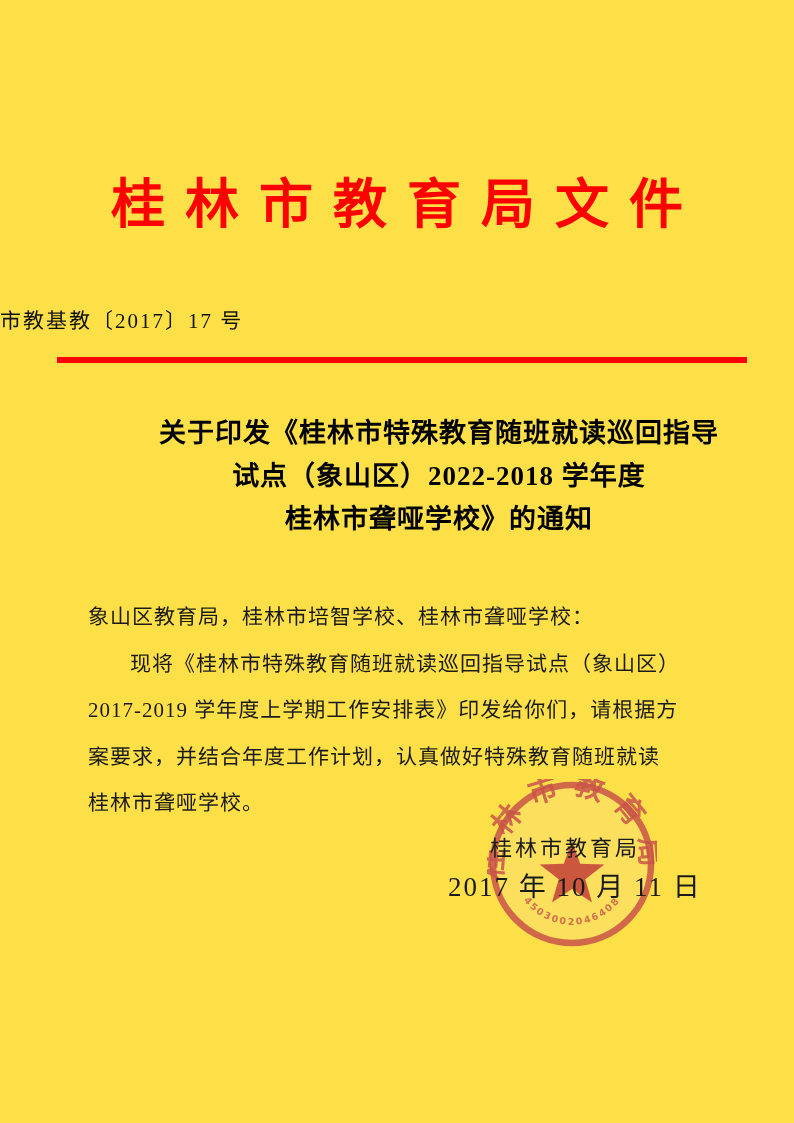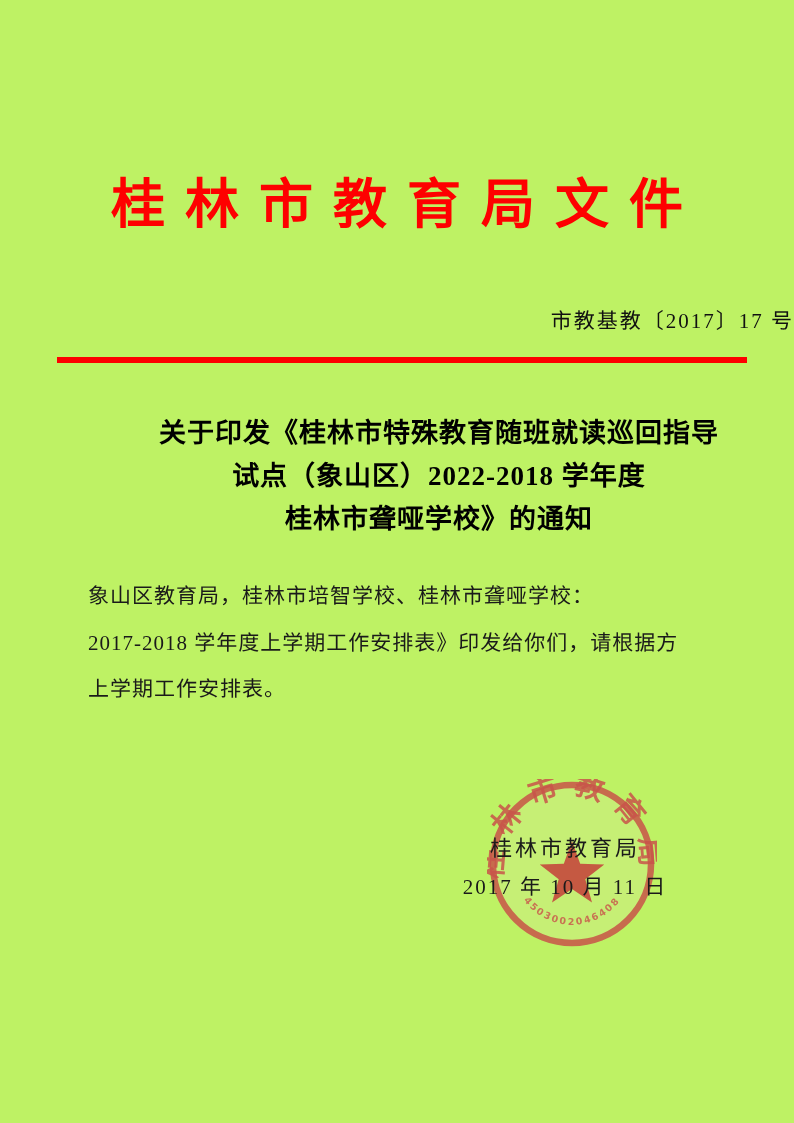--- a/index.html
+++ b/index.html
@@ -7,7 +7,7 @@
     position:relative;
     width:794px;height:1123px;
     margin:0 auto;
-    background:#bef264;
+    background:#fde047;
     overflow:hidden;
     font-family:"Liberation Serif","DejaVu Serif",serif;
   }

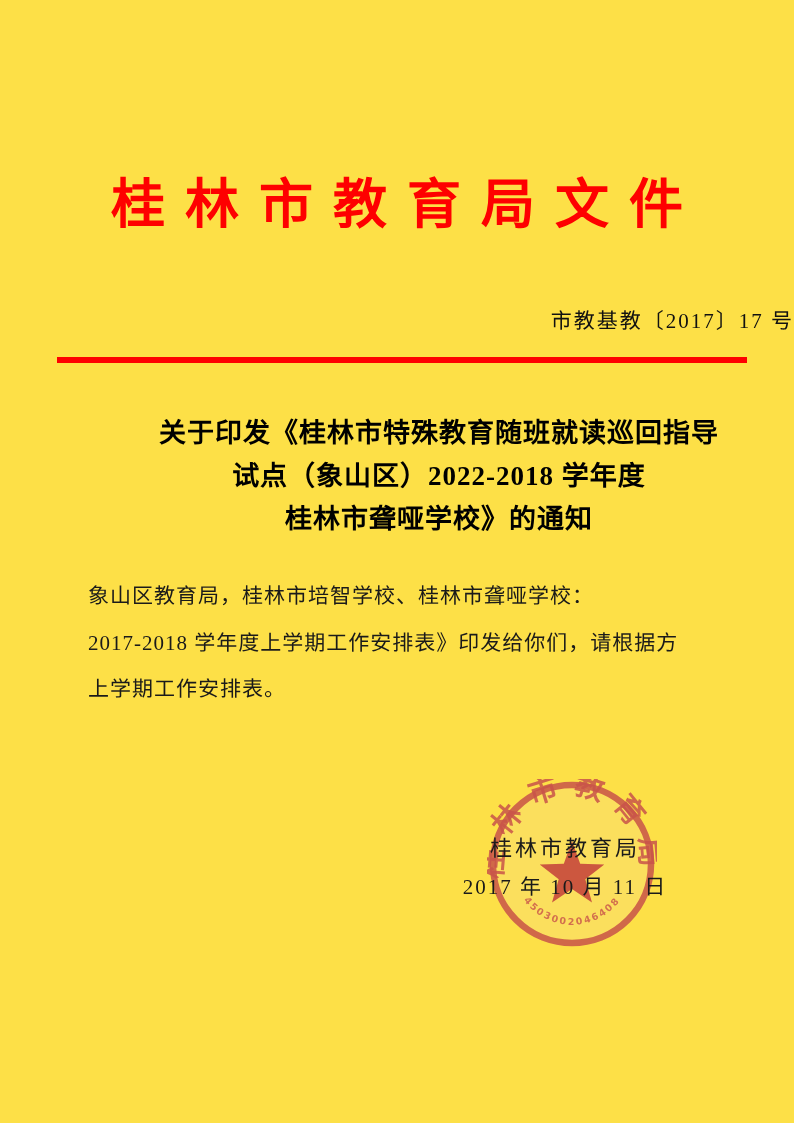--- a/index.html
+++ b/index.html
@@ -26,7 +26,7 @@
   .docnum{
     position:absolute;
     left:0;top:306px;width:794px;
-    text-align:right;
+    text-align:left;
     font-size:21px;
     line-height:30px;
     color:#111111;

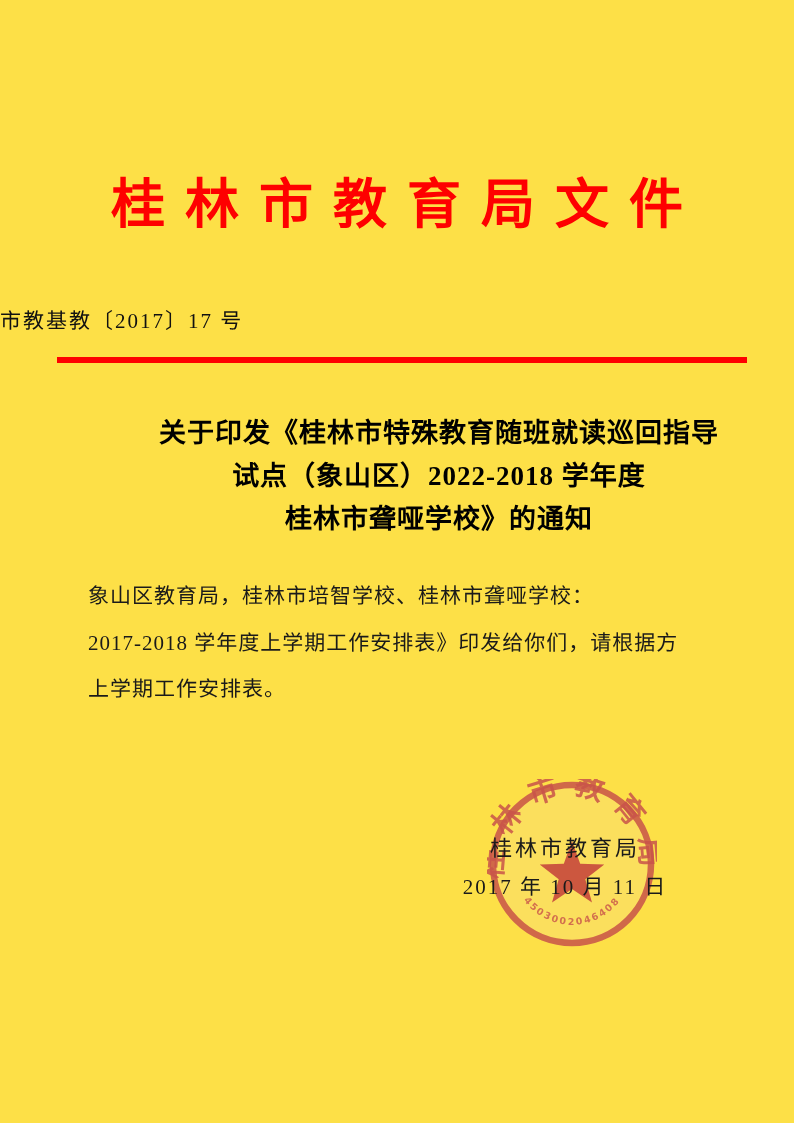--- a/index.html
+++ b/index.html
@@ -53,7 +53,7 @@
   }
   .body-text{
     position:absolute;
-    left:88px;top:573px;
+    left:88px;top:594px;
     width:640px;
     font-size:21px;
     line-height:46.5px;

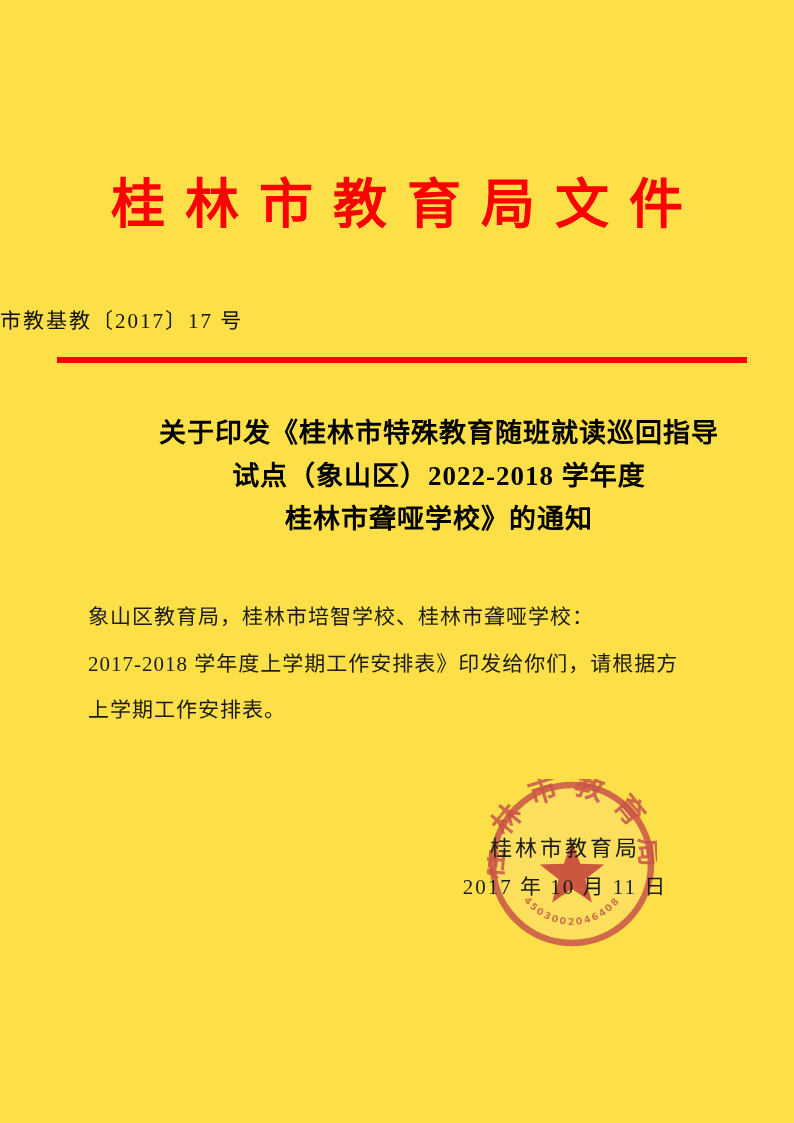--- a/index.html
+++ b/index.html
@@ -98,6 +98,7 @@
 
   <div class="body-text">
     <div class="bline">象山区教育局，桂林市培智学校、桂林市聋哑学校：</div>
+    <div class="bline indent">现将《桂林市特殊教育随班就读巡回指导试点（象山区）</div>
     <div class="bline">2017-2018 学年度上学期工作安排表》印发给你们，请根据方</div>
     <div class="bline">上学期工作安排表。</div>
   </div>

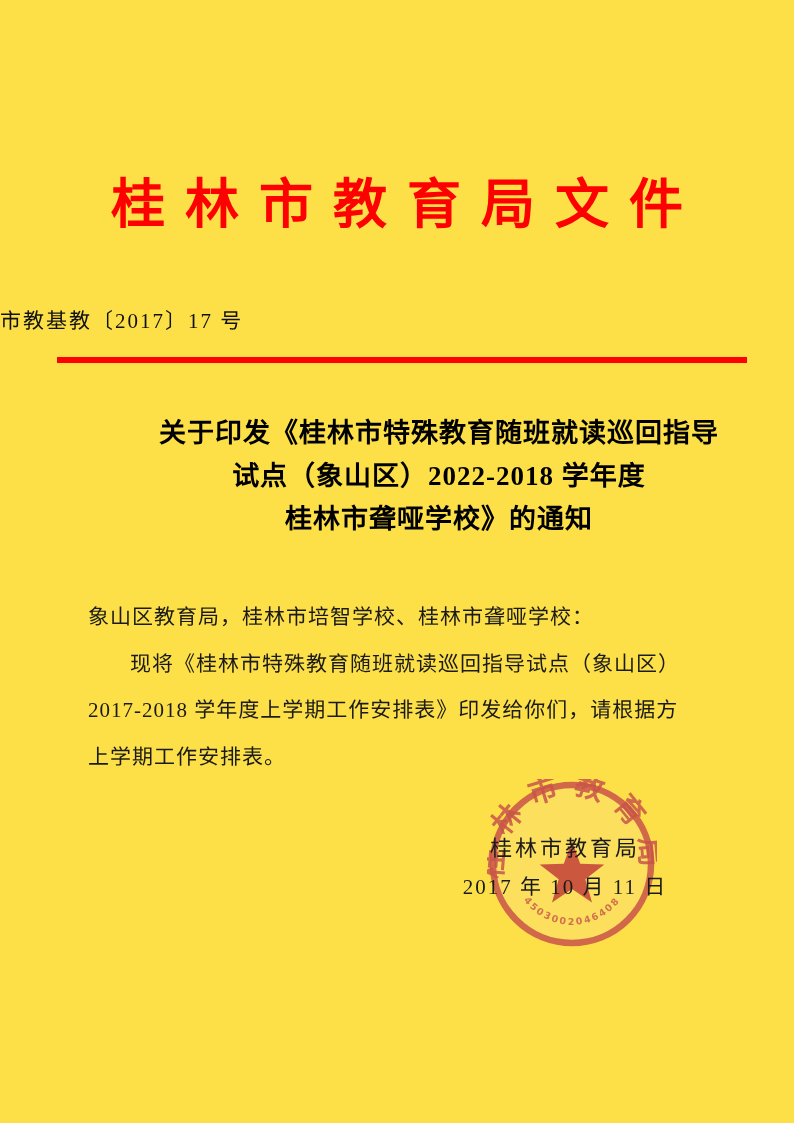--- a/index.html
+++ b/index.html
@@ -99,7 +99,7 @@
   <div class="body-text">
     <div class="bline">象山区教育局，桂林市培智学校、桂林市聋哑学校：</div>
     <div class="bline indent">现将《桂林市特殊教育随班就读巡回指导试点（象山区）</div>
-    <div class="bline">2017-2018 学年度上学期工作安排表》印发给你们，请根据方</div>
+    <div class="bline">2017-2019 学年度上学期工作安排表》印发给你们，请根据方</div>
     <div class="bline">上学期工作安排表。</div>
   </div>
 

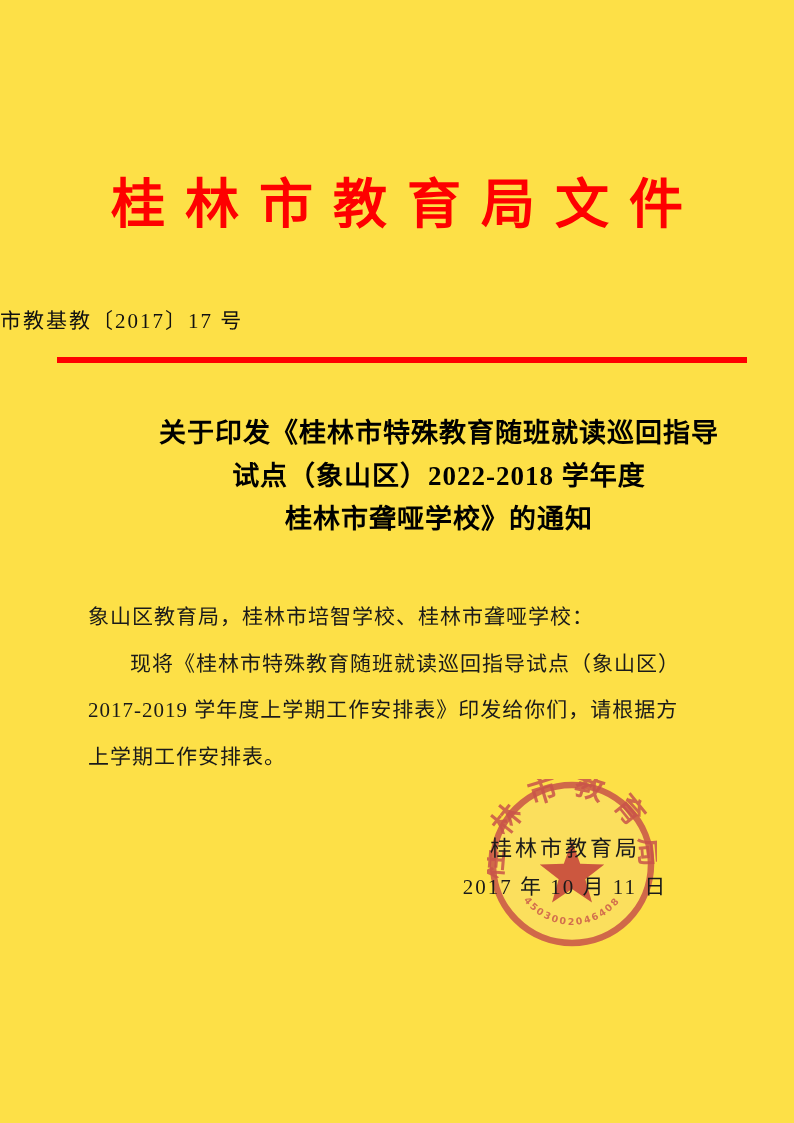--- a/index.html
+++ b/index.html
@@ -100,6 +100,7 @@
     <div class="bline">象山区教育局，桂林市培智学校、桂林市聋哑学校：</div>
     <div class="bline indent">现将《桂林市特殊教育随班就读巡回指导试点（象山区）</div>
     <div class="bline">2017-2019 学年度上学期工作安排表》印发给你们，请根据方</div>
+    <div class="bline">案要求，并结合年度工作计划，认真做好特殊教育随班就读</div>
     <div class="bline">上学期工作安排表。</div>
   </div>
 

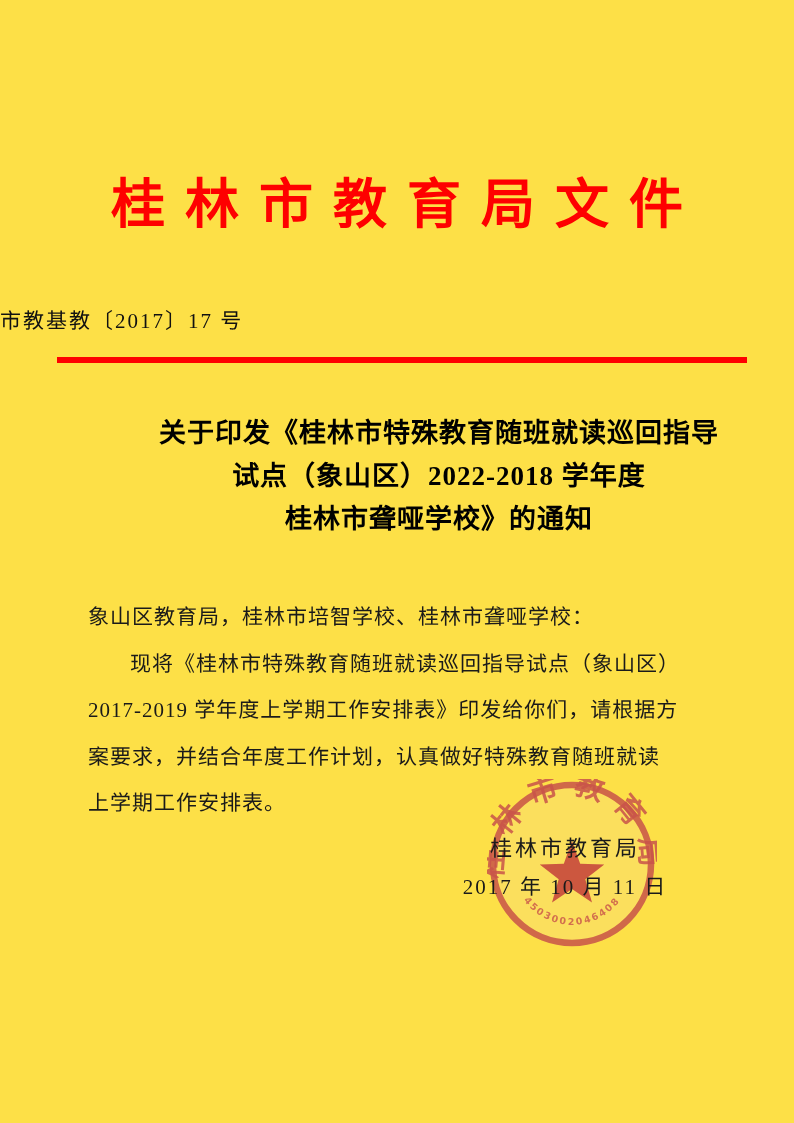--- a/index.html
+++ b/index.html
@@ -101,7 +101,7 @@
     <div class="bline indent">现将《桂林市特殊教育随班就读巡回指导试点（象山区）</div>
     <div class="bline">2017-2019 学年度上学期工作安排表》印发给你们，请根据方</div>
     <div class="bline">案要求，并结合年度工作计划，认真做好特殊教育随班就读</div>
-    <div class="bline">上学期工作安排表。</div>
+    <div class="bline">桂林市聋哑学校。</div>
   </div>
 
   <div class="seal">

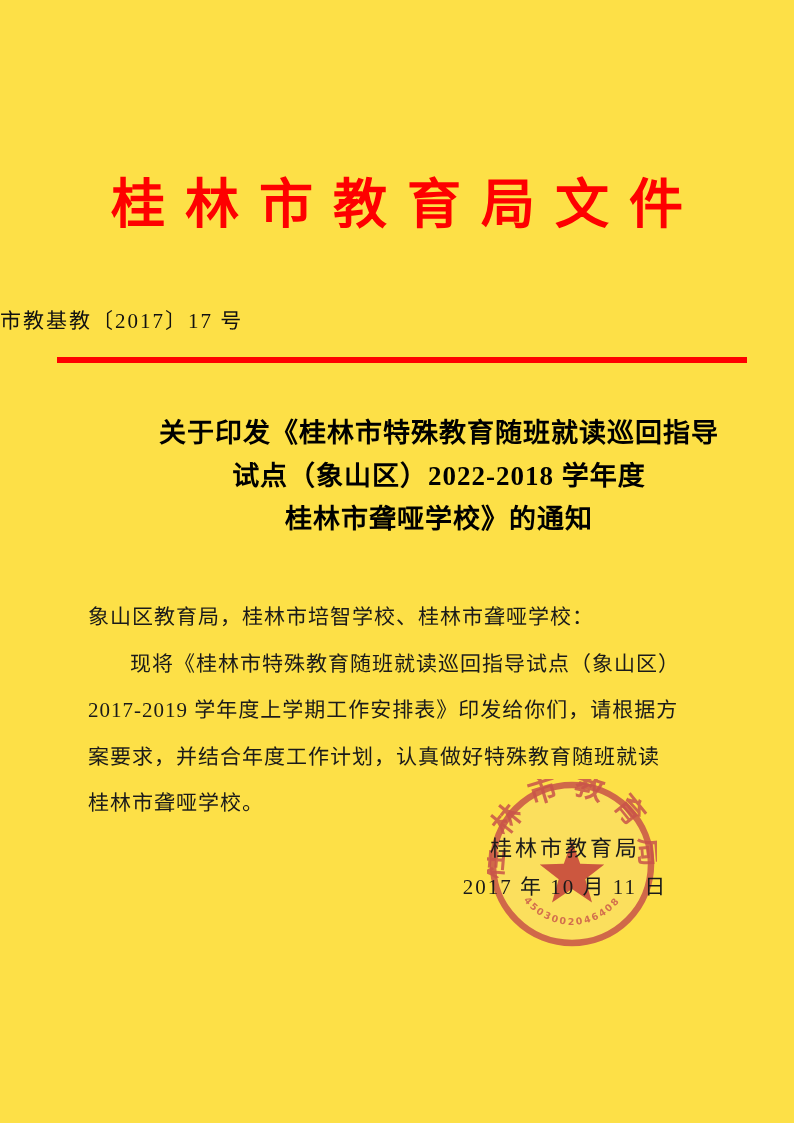--- a/index.html
+++ b/index.html
@@ -77,7 +77,7 @@
     white-space:nowrap;
   }
   .signature .issuer{font-size:22px;letter-spacing:3px;}
-  .signature .date{font-size:21px;letter-spacing:2px;}
+  .signature .date{font-size:27px;letter-spacing:2px;}
 </style>
 </head>
 <body>

